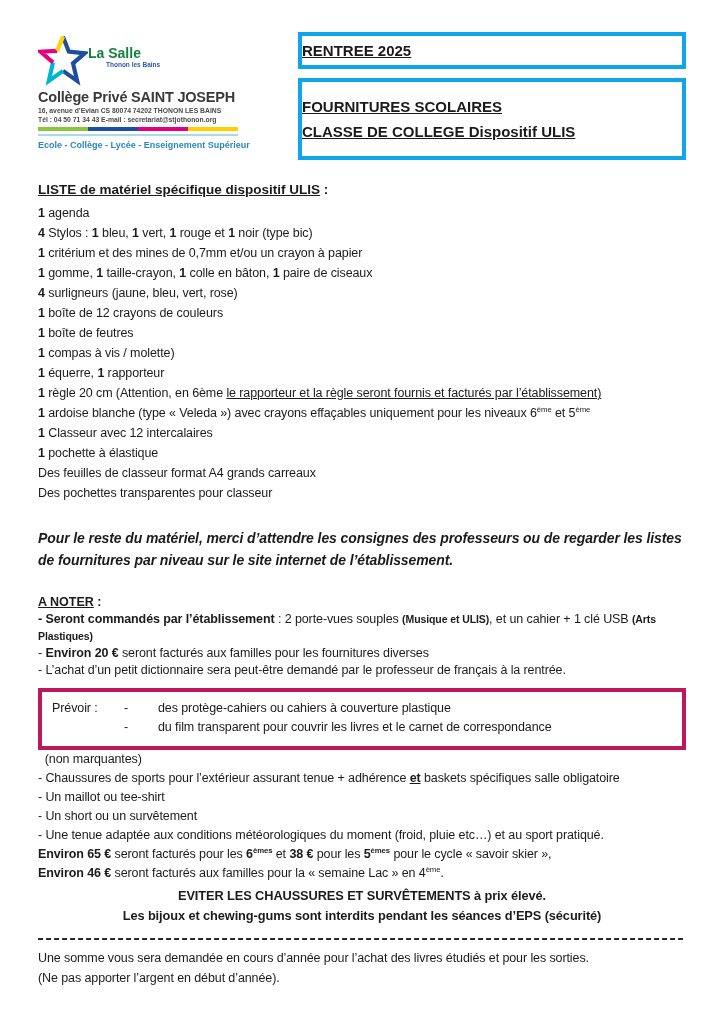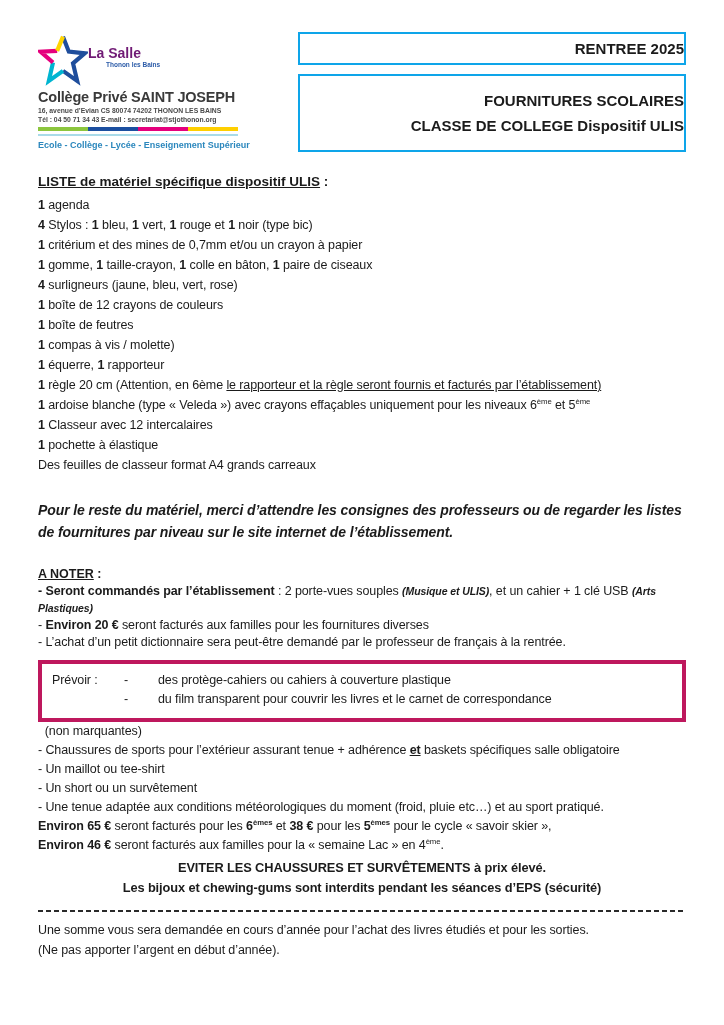--- a/index.html
+++ b/index.html
@@ -62,7 +62,7 @@
           <path d="M23 21 L30 4" fill="none" stroke="#ffd400" stroke-width="5"></path>
         </svg>
         <div>
-          <div class="brand-name" style="color: #701a75;">La Salle</div>
+          <div class="brand-name" style="color: #15803d;">La Salle</div>
           <div class="brand-sub" style="color: rgb(43, 91, 168);">Thonon les Bains</div>
         </div>
       </div>

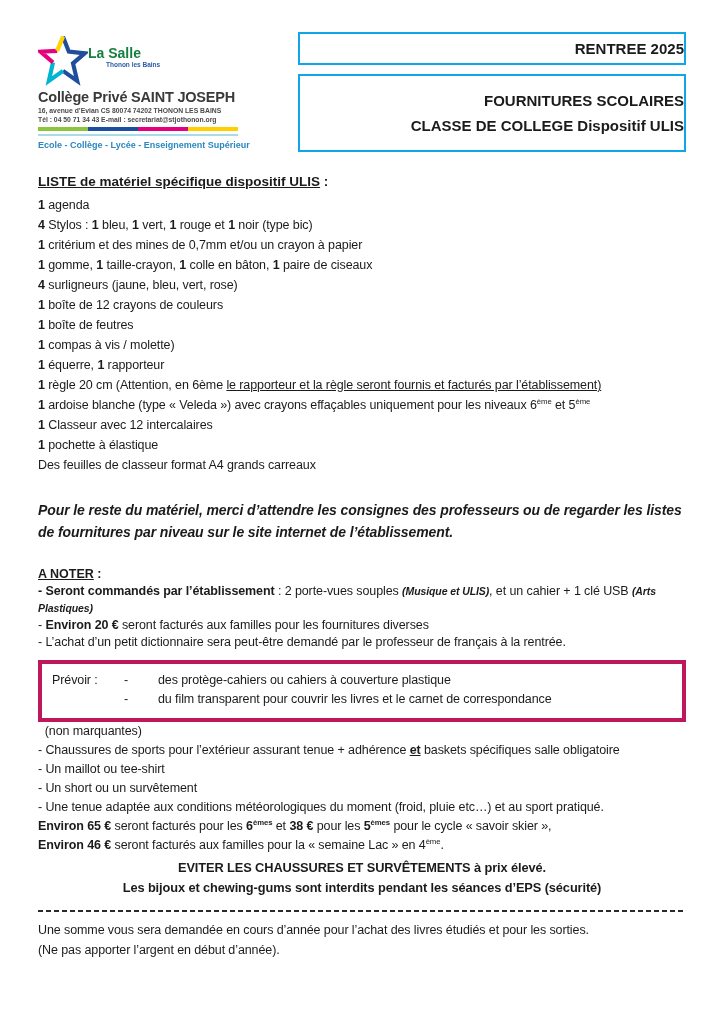--- a/index.html
+++ b/index.html
@@ -21,7 +21,7 @@
   .thin-line{height:2px;background:#a9dbe9;margin-top:3px;width:100%;}
   .tagline{font-size:9px;font-weight:bold;margin-top:4px;white-space:nowrap;}
   .boxes{margin-left:auto;width:388px;display:flex;flex-direction:column;gap:9px;}
-  .hbox{border:2px solid #0ea5e9;text-align:right;font-weight:bold;}
+  .hbox{border:4px solid #0ea5e9;text-align:left;font-weight:bold;text-decoration:underline;}
   .hbox.one{font-size:15px;padding:6px 0;}
   .hbox.two{font-size:15px;line-height:25px;padding:12px 0;}
   

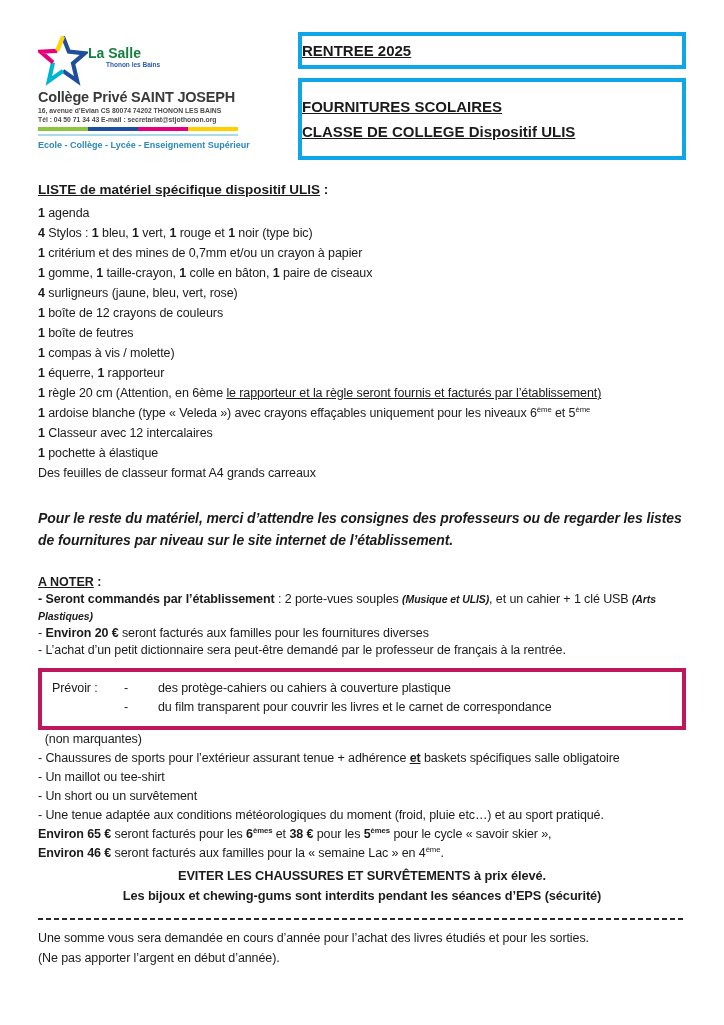--- a/index.html
+++ b/index.html
@@ -108,6 +108,7 @@
         <div class="line"><span class="sb">1</span><span> Classeur avec 12 intercalaires</span></div>
         <div class="line"><span class="sb">1</span><span> pochette à élastique</span></div>
         <div class="line"><span>Des feuilles de classeur format A4 grands carreaux</span></div>
+        <div class="line"><span>Des pochettes transparentes pour classeur</span></div>
       </div>
 
     <p class="notice">Pour le reste du matériel, merci d’attendre les consignes des professeurs ou de regarder les listes de fournitures par niveau sur le site internet de l’établissement.</p>

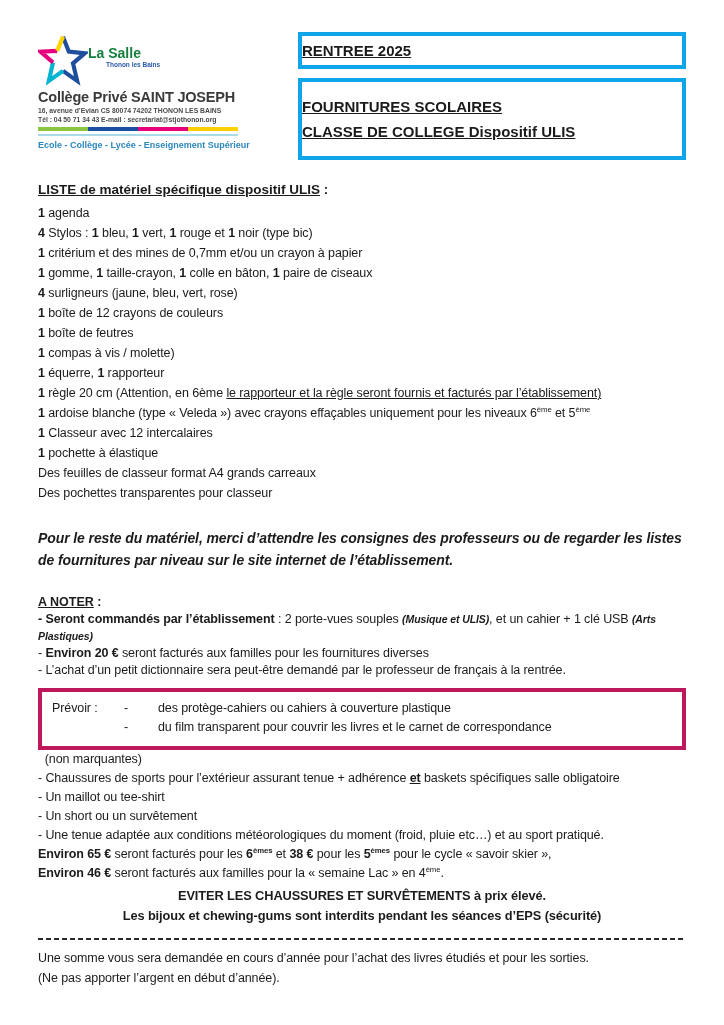--- a/index.html
+++ b/index.html
@@ -31,7 +31,7 @@
   .line{font-size:12.5px;line-height:20px;letter-spacing:-0.1px;white-space:pre-wrap;}
   .sb{font-weight:bold;}
   .su{text-decoration:underline;}
-  .si{font-style:italic;}
+  .si{}
   .ssup{vertical-align:super;font-size:0.62em;line-height:0;}
   .ssm{font-size:0.84em;}
   .notice{font-size:14px;font-weight:bold;font-style:italic;line-height:22px;margin:24px 0 0 0;letter-spacing:-0.1px;}

